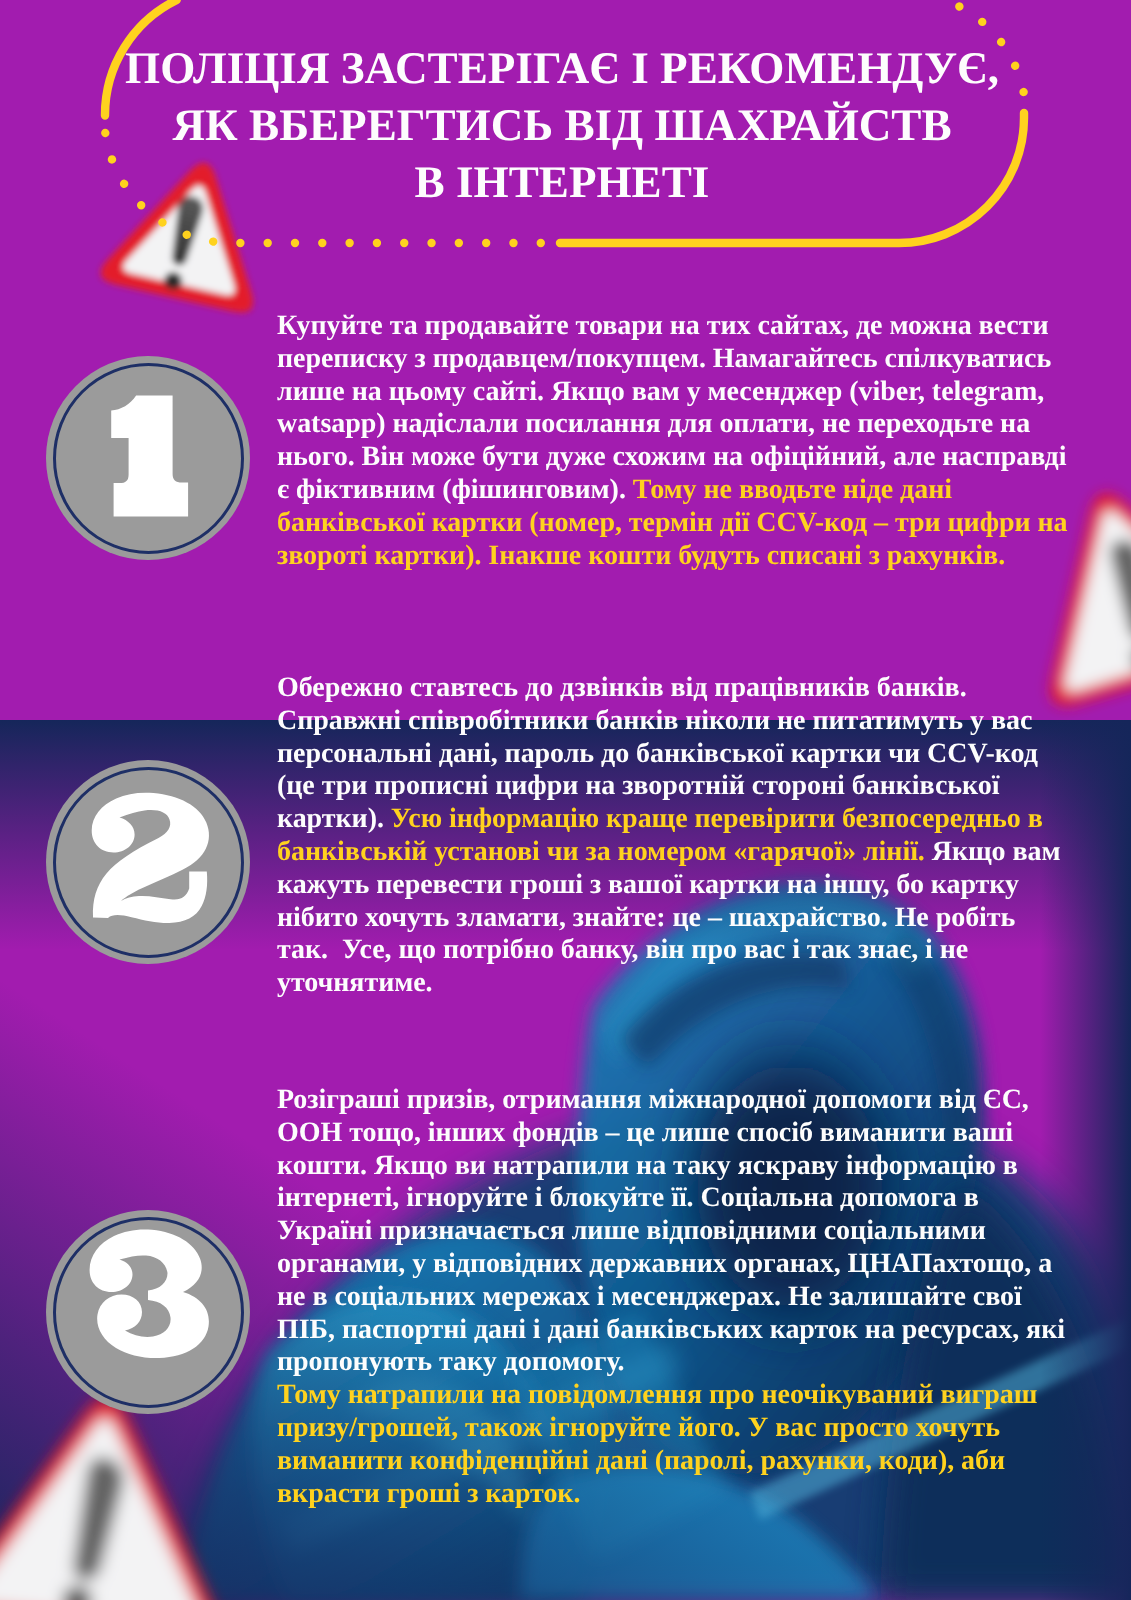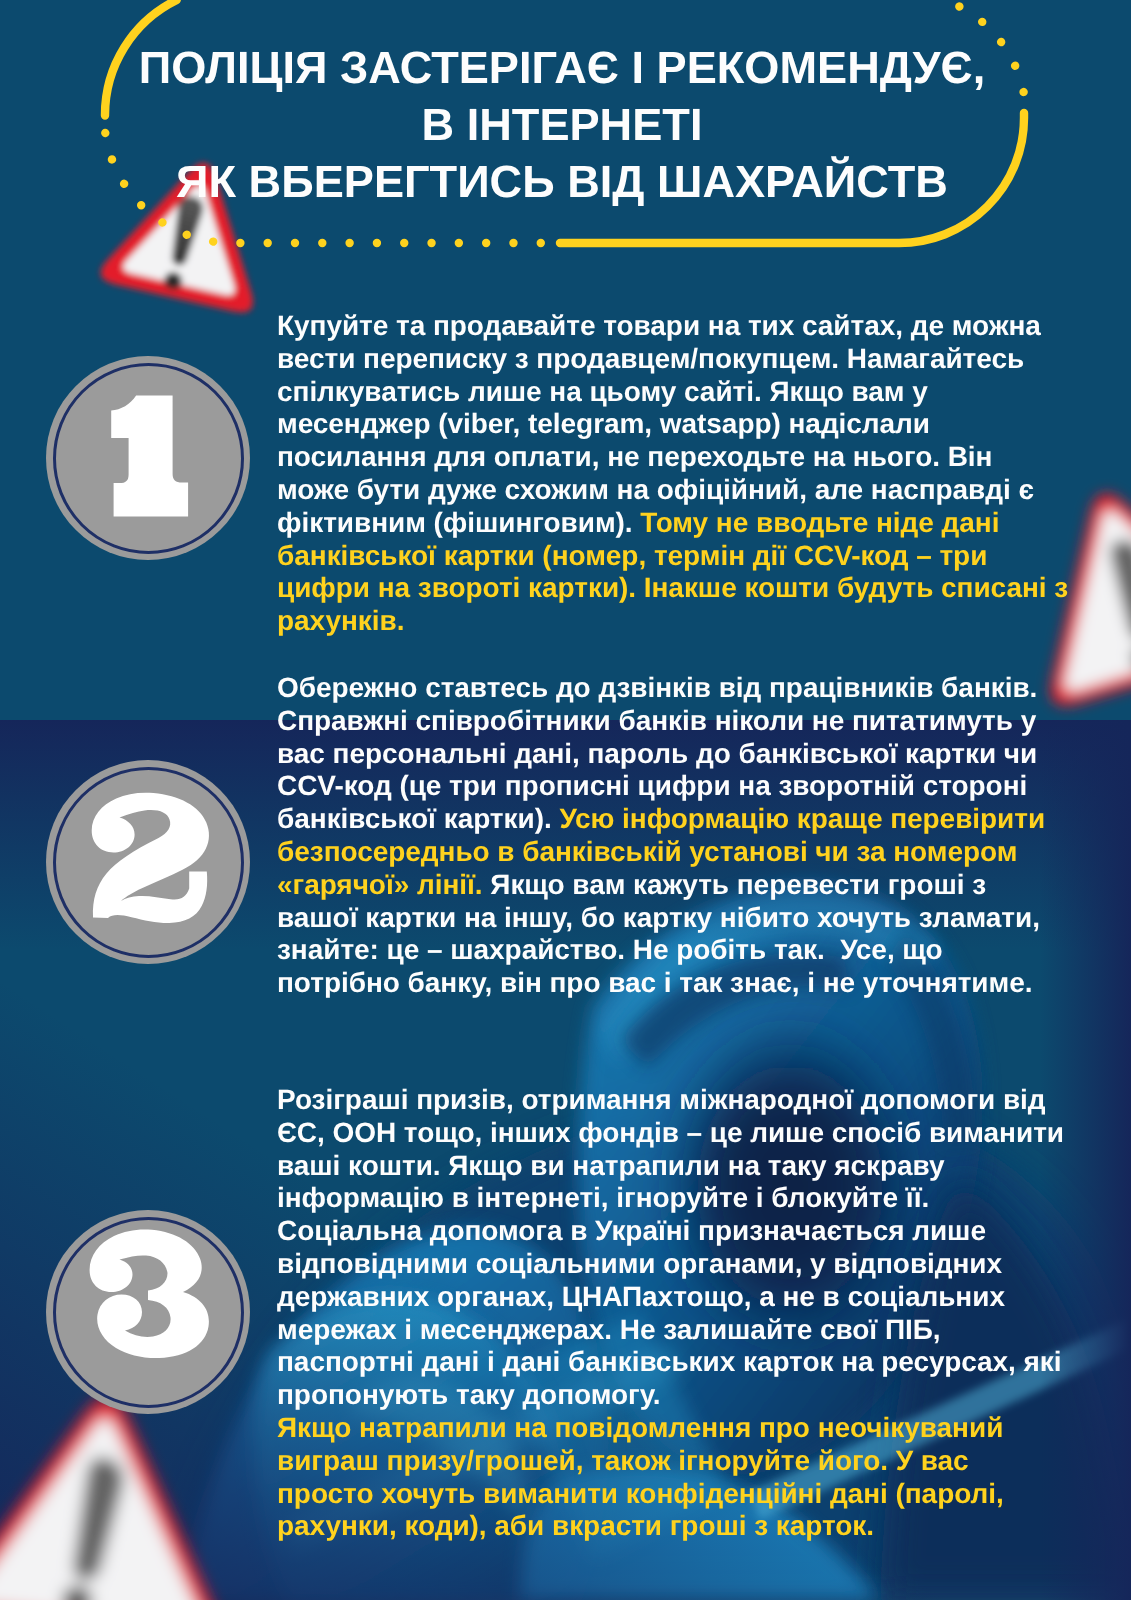--- a/index.html
+++ b/index.html
@@ -6,7 +6,7 @@
   body{width:1131px;height:1600px;overflow:hidden;
        font-family:"Liberation Sans",sans-serif;-webkit-font-smoothing:antialiased;text-rendering:geometricPrecision;
        -webkit-text-stroke:0.01px transparent;}
-  #poster{position:relative;width:1131px;height:1600px;overflow:hidden;background:#0c4a6e;}
+  #poster{position:relative;width:1131px;height:1600px;overflow:hidden;background:#a21caf;font-family:Liberation Serif, serif;}
   #title,.block{-webkit-font-smoothing:antialiased;transform:translateZ(0);
          will-change:transform;}
   .abs{position:absolute;}

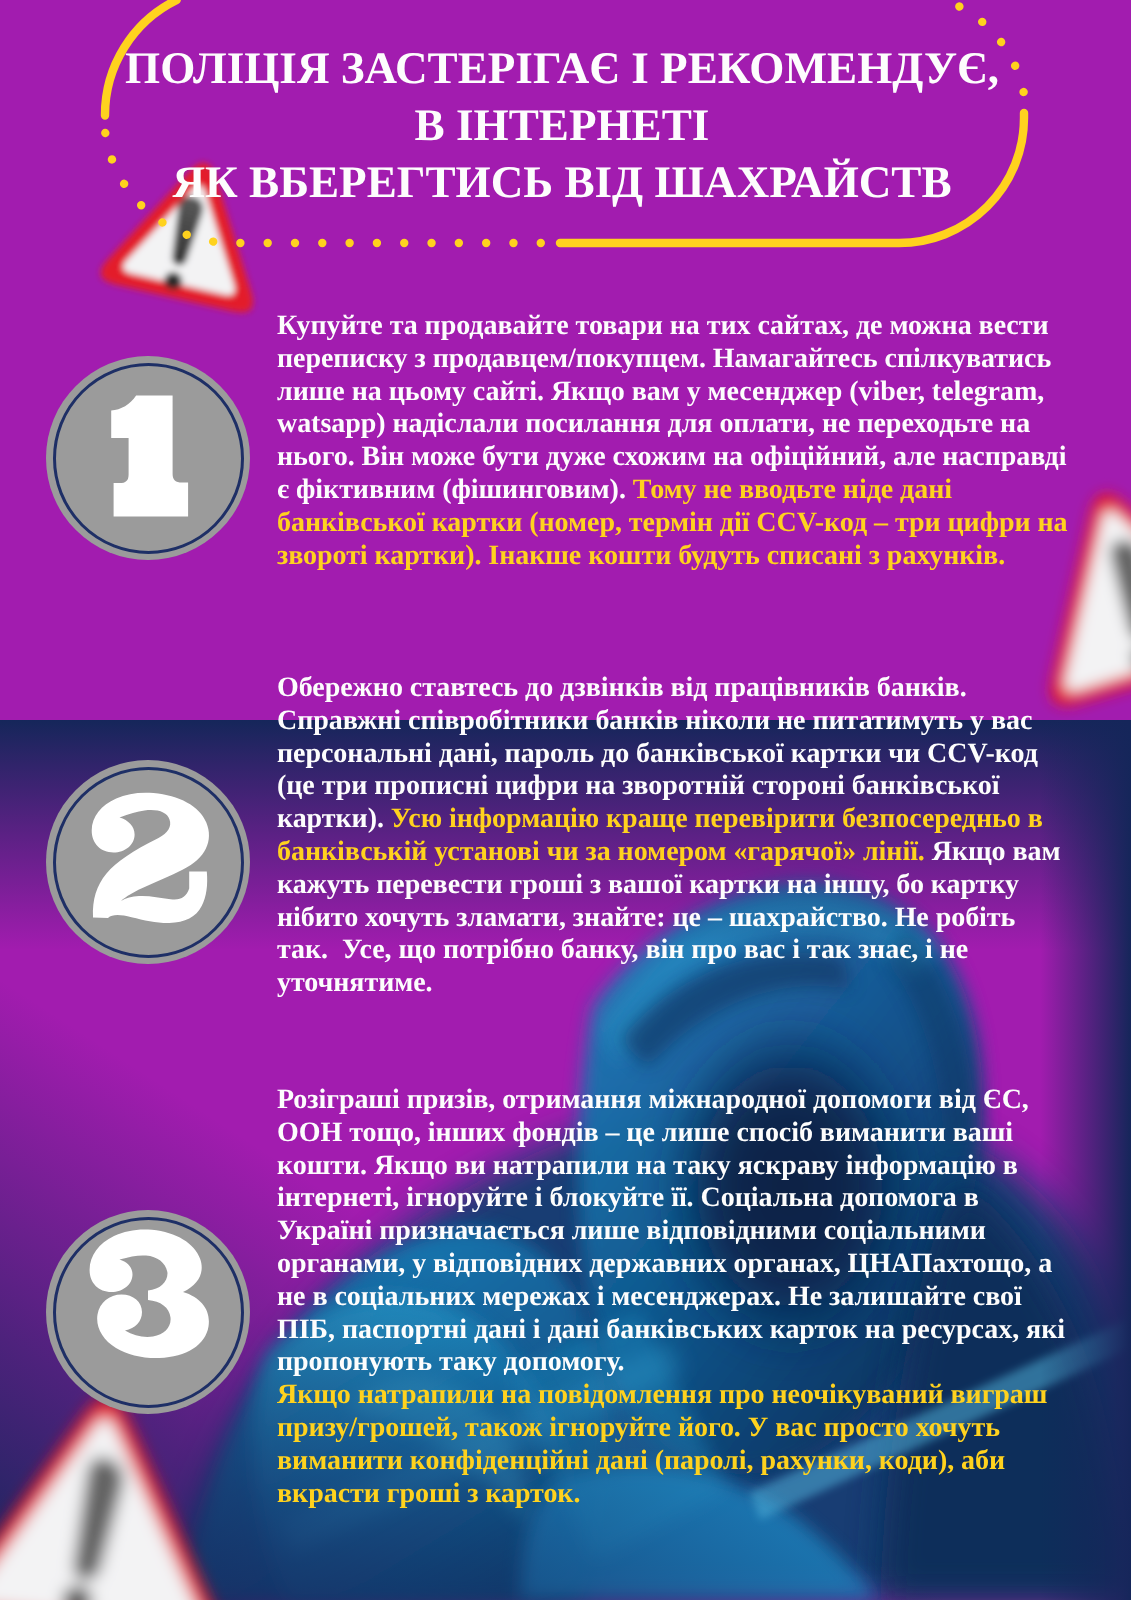--- a/index.html
+++ b/index.html
@@ -243,8 +243,8 @@
 
   <div id="title">
     <div>ПОЛІЦІЯ ЗАСТЕРІГАЄ І РЕКОМЕНДУЄ,</div>
+    <div>ЯК ВБЕРЕГТИСЬ ВІД ШАХРАЙСТВ</div>
     <div>В ІНТЕРНЕТІ</div>
-    <div>ЯК ВБЕРЕГТИСЬ ВІД ШАХРАЙСТВ</div>
   </div>
 
   <div class="numcircle" style="left:46px;top:356px">

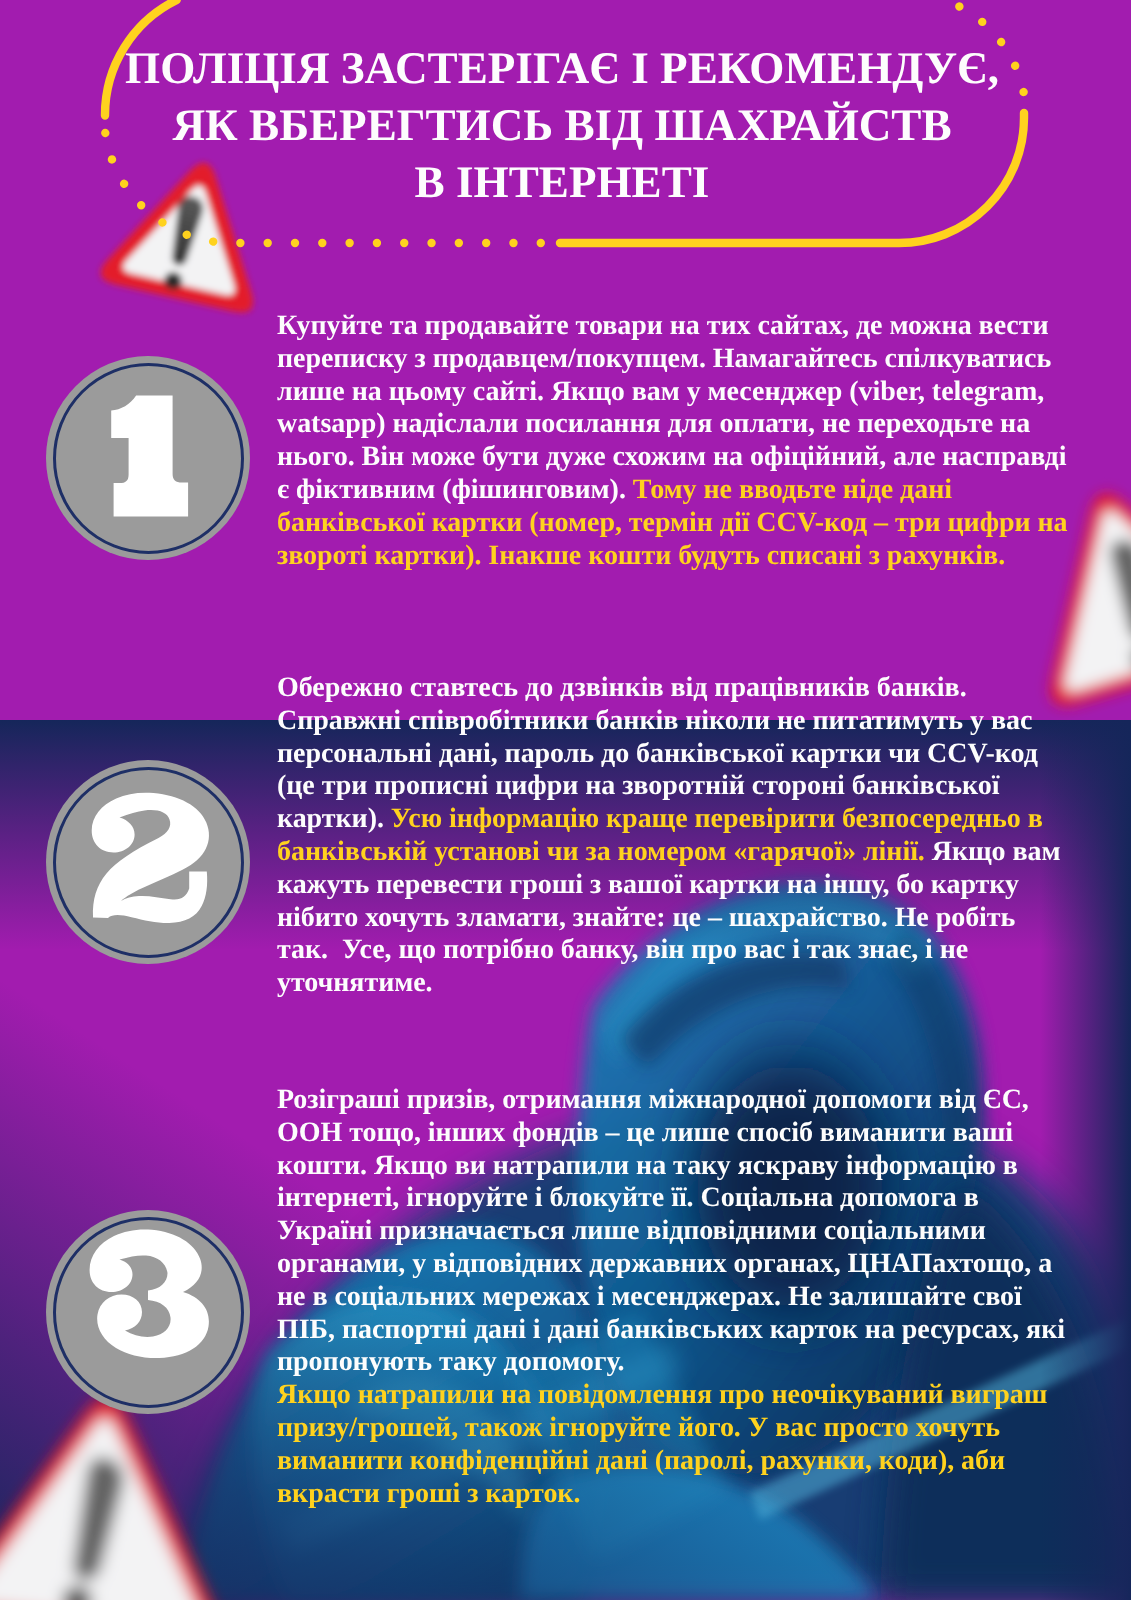--- a/index.html
+++ b/index.html
@@ -277,7 +277,7 @@
   </div>
   <div class="block" style="top:1084.2px">
     <span>Розіграші призів, отримання міжнародної допомоги від ЄС, ООН тощо, інших фондів – це лише спосіб виманити ваші кошти. Якщо ви натрапили на таку яскраву інформацію в інтернеті, ігноруйте і блокуйте її. Соціальна допомога в Україні призначається лише відповідними соціальними органами, у відповідних державних органах, ЦНАПахтощо, а не в соціальних мережах і месенджерах. Не залишайте свої ПІБ, паспортні дані і дані банківських карток на ресурсах, які пропонують таку допомогу.</span><br>
-    <span class="hl">Якщо натрапили на повідомлення про неочікуваний виграш призу/грошей, також ігноруйте його. У вас просто хочуть виманити конфіденційні дані (паролі, рахунки, коди), аби вкрасти гроші з карток.</span>
+    <span class="hl">Тому натрапили на повідомлення про неочікуваний виграш призу/грошей, також ігноруйте його. У вас просто хочуть виманити конфіденційні дані (паролі, рахунки, коди), аби вкрасти гроші з карток.</span>
   </div>
 
 </div>

